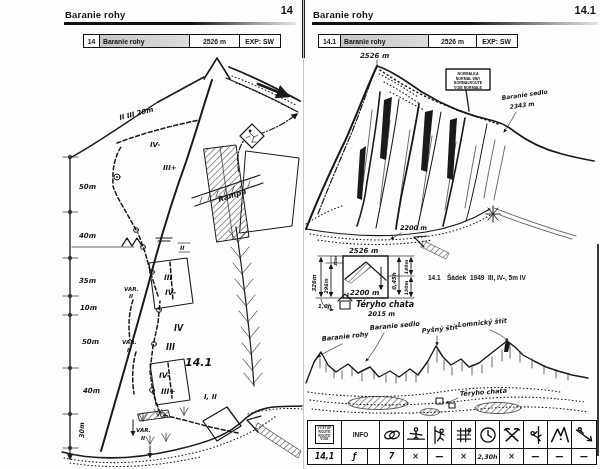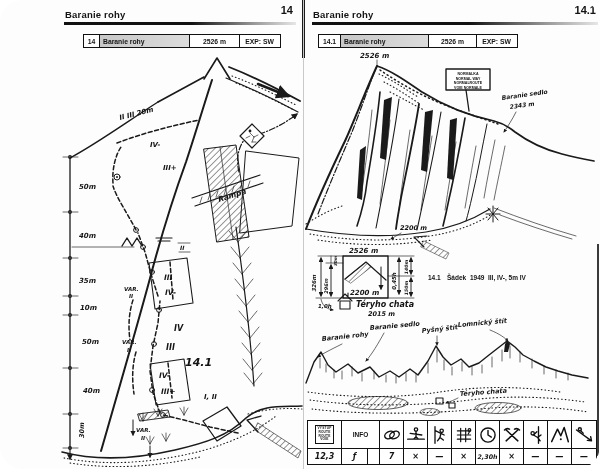--- a/index.html
+++ b/index.html
@@ -4,7 +4,7 @@
 <style>
   html,body{margin:0;padding:0;background:#fff;}
   .canvas{position:relative;width:600px;height:469px;background:#fdfdfd;overflow:hidden;
-          font-family:"Liberation Sans",sans-serif;color:#141414;border-radius:23px;}
+          font-family:"Liberation Sans",sans-serif;color:#141414;}
   .abs{position:absolute;}
   
   .pghdr{position:absolute;top:4px;height:20px;display:flex;justify-content:space-between;align-items:flex-start;}

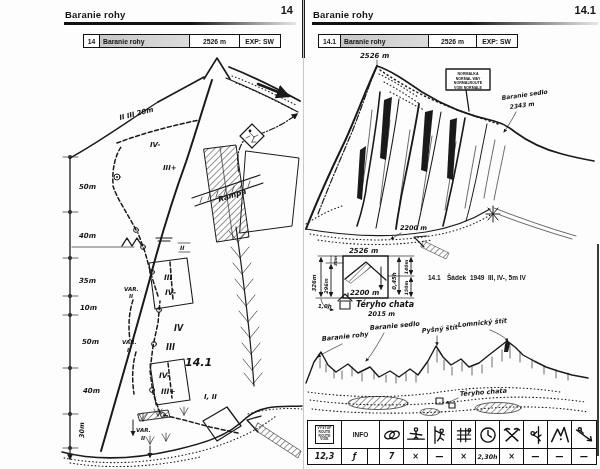--- a/index.html
+++ b/index.html
@@ -376,7 +376,7 @@
       </div>
     </div>
     <div class="trow vl">
-      <div class="tc hwv">12,3</div>
+      <div class="tc hwv">14,1</div>
       <div class="tc hwv">ƒ</div>
       <div class="tc hwv"></div>
       <div class="tc hwv">7</div>

